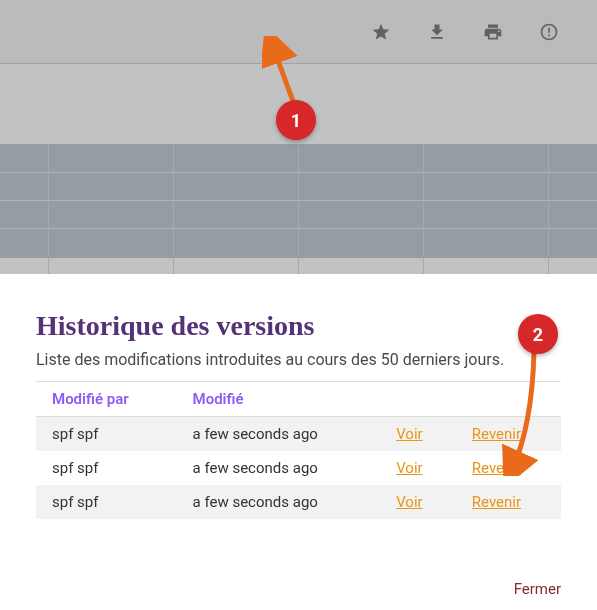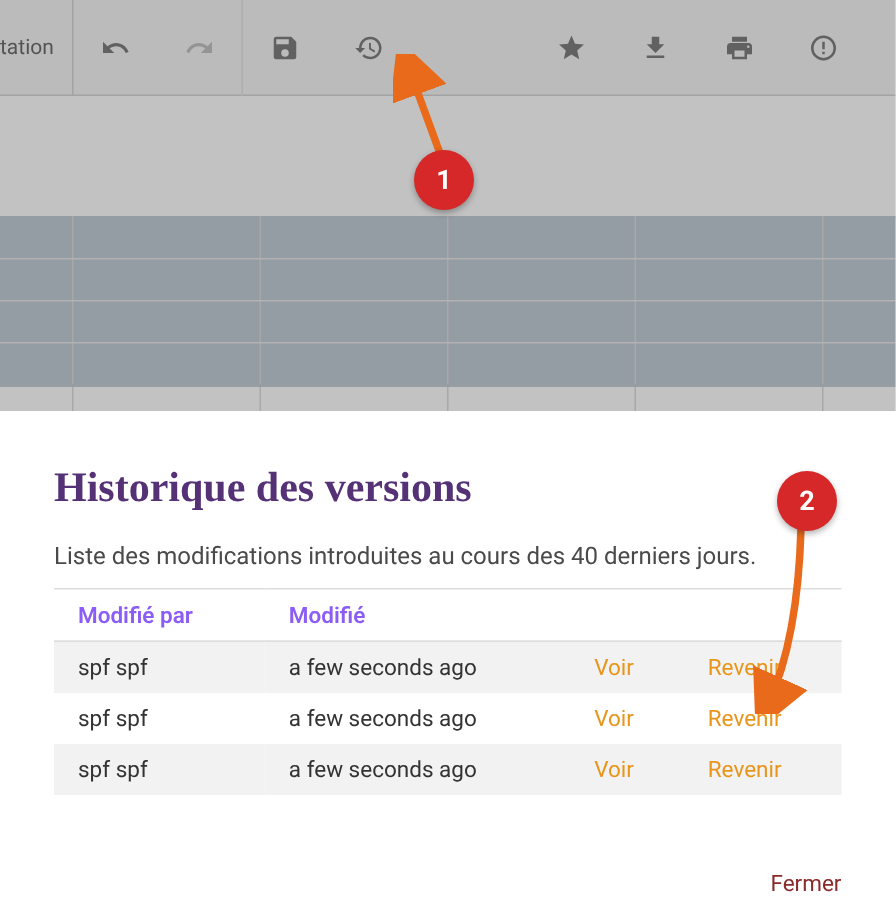--- a/index.html
+++ b/index.html
@@ -45,32 +45,6 @@
 
 <div class="dimmed">
   <div class="toolbar">
-    <div class="toolbar-left">
-      <div class="tab-fragment">
-        <span>tation</span>
-      </div>
-      <div class="tb-btn">
-        <svg class="tb-icon" viewBox="0 0 24 24">
-            <path d="M12.5 8c-2.65 0-5.05 1-6.9 2.6L2 7v9h9l-3.6-3.6C8.75 11.2 10.5 10.5 12.5 10.5c3.5 0 6.5 2.3 7.6 5.5l2.4-.8C21 11 17.1 8 12.5 8z"></path>
-          </svg>
-      </div>
-      <div class="tb-btn">
-        <svg class="tb-icon disabled" viewBox="0 0 24 24">
-            <path d="M18.4 10.6C16.55 9 14.15 8 11.5 8 6.9 8 3 11 1.5 15.2l2.4.8c1.1-3.2 4.1-5.5 7.6-5.5 2 0 3.75.7 5.1 1.9L13 16h9V7l-3.6 3.6z"></path>
-          </svg>
-      </div>
-      <div class="tb-divider"></div>
-      <div class="tb-btn">
-        <svg class="tb-icon" viewBox="0 0 24 24">
-            <path d="M17 3H5a2 2 0 0 0-2 2v14a2 2 0 0 0 2 2h14a2 2 0 0 0 2-2V7l-4-4zm-5 16a3 3 0 1 1 0-6 3 3 0 0 1 0 6zm3-10H5V5h10v4z"></path>
-          </svg>
-      </div>
-      <div class="tb-btn">
-        <svg class="tb-icon" viewBox="0 0 24 24">
-            <path d="M13 3a9 9 0 0 0-9 9H1l3.9 3.9L9 12H6a7 7 0 1 1 2.05 4.95l-1.4 1.4A9 9 0 1 0 13 3zm-1 5v5l4.25 2.52.75-1.23-3.5-2.08V8H12z"></path>
-          </svg>
-      </div>
-    </div>
     <div class="spacer"></div>
     <div class="tb-btn">
       <svg class="tb-icon" viewBox="0 0 24 24">

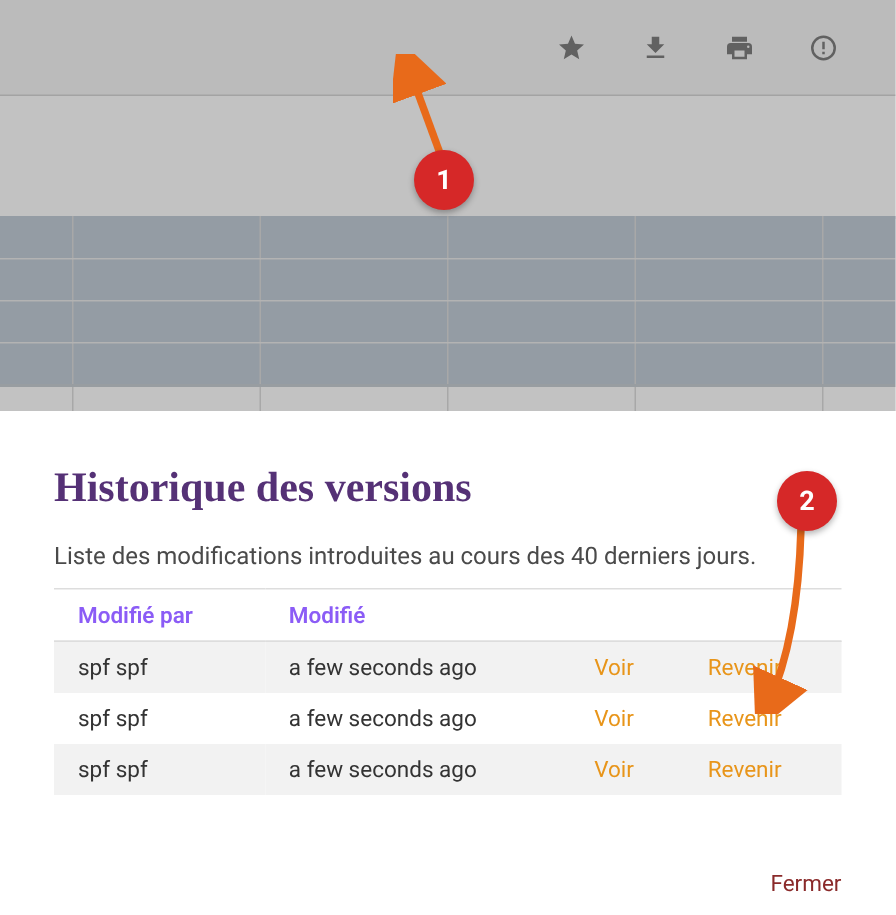--- a/index.html
+++ b/index.html
@@ -25,7 +25,7 @@
   .gl0 { top: 80px; height: 2px; background: #bfc6cc; }
   
   .panel { position: absolute; top: 274px; left: 0; right: 0; bottom: 0; background: #fff; padding: 36px 36px 0 36px; }
-  .panel-title { font-family: Georgia, "Times New Roman", serif; font-size: 28px; font-weight: 700; color: #553176; margin-bottom: 18px; }
+  .panel-title { font-family: Georgia, "Times New Roman", serif; font-size: 28px; font-weight: 700; color: #553176; margin-bottom: 7px; }
   .panel-desc { font-size: 16px; color: #4a4a4a; margin-bottom: 10px; line-height: 1.4; }
   
   table { width: 100%; border-collapse: collapse; font-size: 15px; }

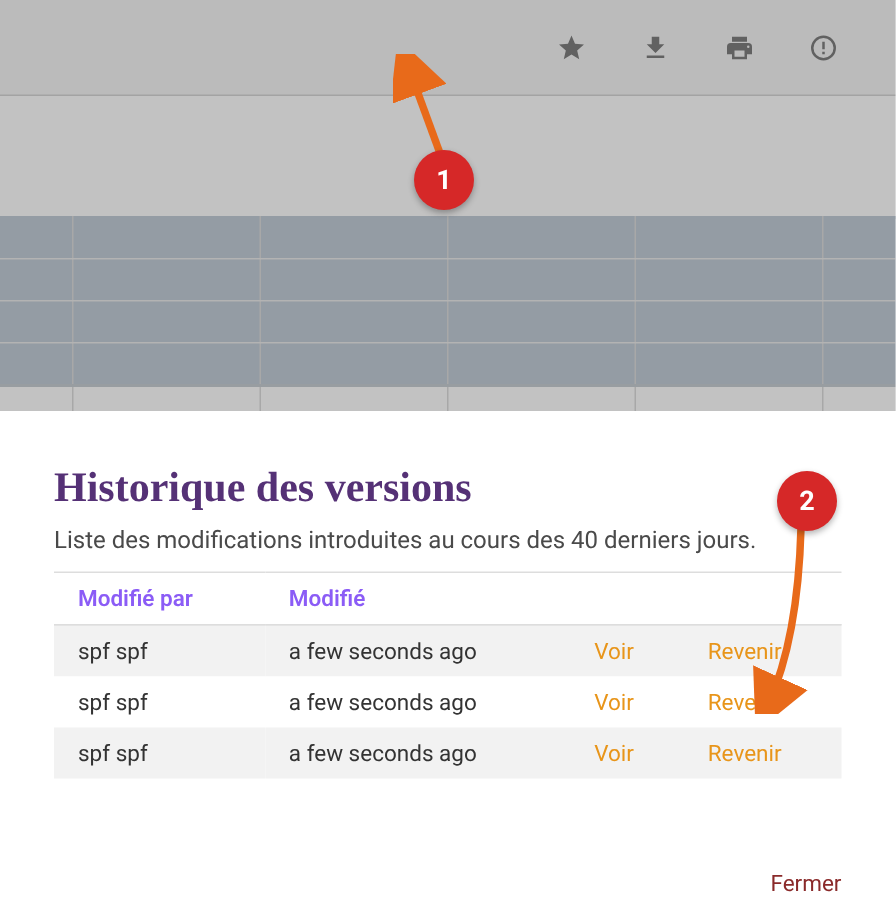--- a/index.html
+++ b/index.html
@@ -110,7 +110,7 @@
 
 <div class="panel">
   <h1 class="panel-title">Historique des versions</h1>
-  <p class="panel-desc">Liste des modifications introduites au cours des 40 derniers jours.</p>
+  <p class="panel-desc">Liste des modifications introduites au cours des 50 derniers jours.</p>
   <table>
     <thead>
       <tr>

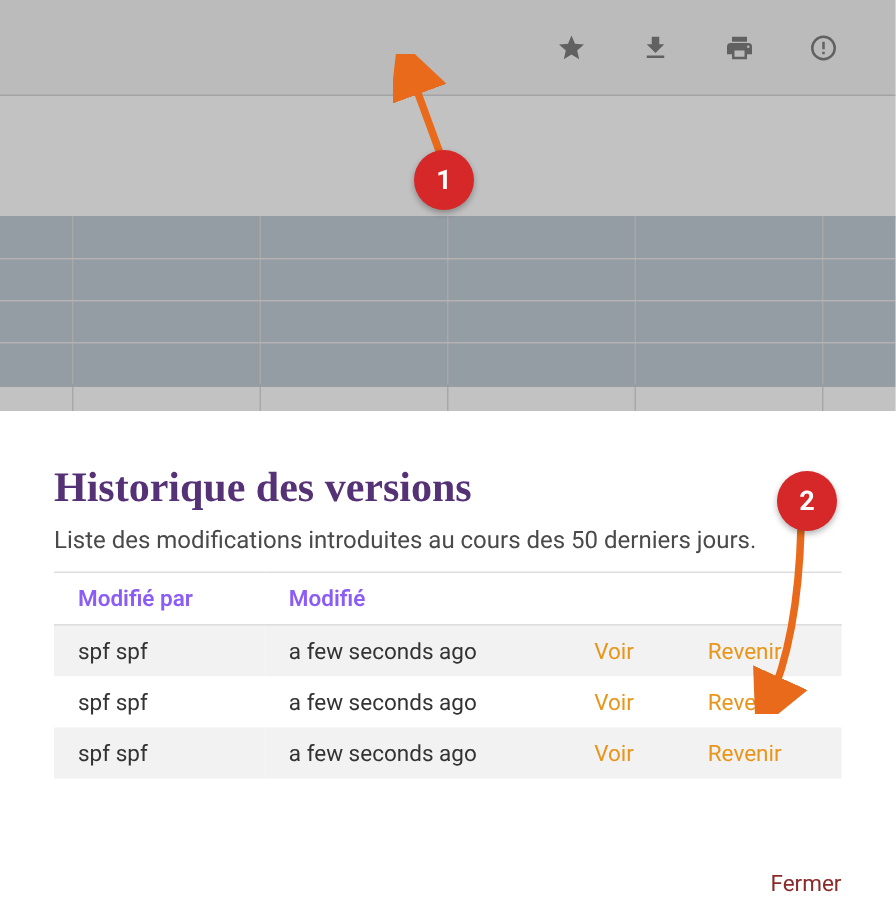--- a/index.html
+++ b/index.html
@@ -33,7 +33,7 @@
   tbody td { padding: 8px 16px; color: #333; }
   tbody tr:nth-child(odd) { background: #f2f2f2; }
   tbody tr:nth-child(even) { background: #fff; }
-  .link { color: #e8951a; cursor: pointer; }
+  .link { color: #e8951a; text-decoration: underline; cursor: pointer; }
   
   .close-btn { position: absolute; right: 36px; bottom: 12px; color: #8a2a2a; font-weight: 400; font-size: 15px; cursor: pointer; }
   

